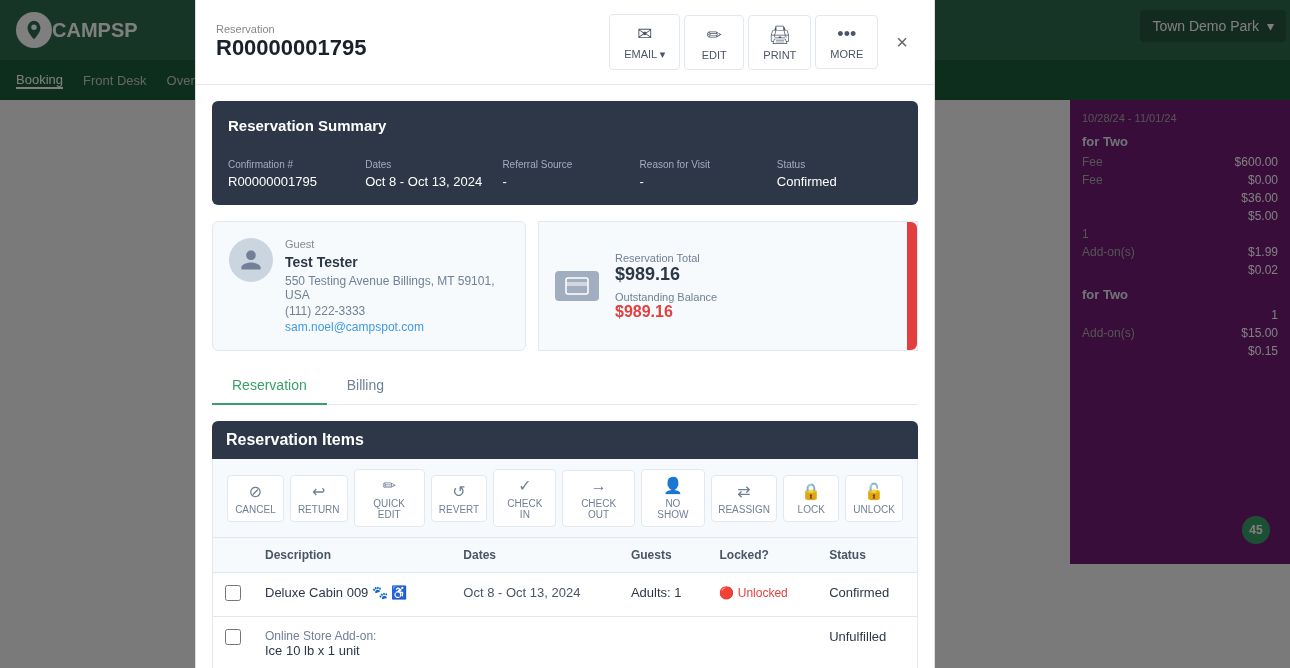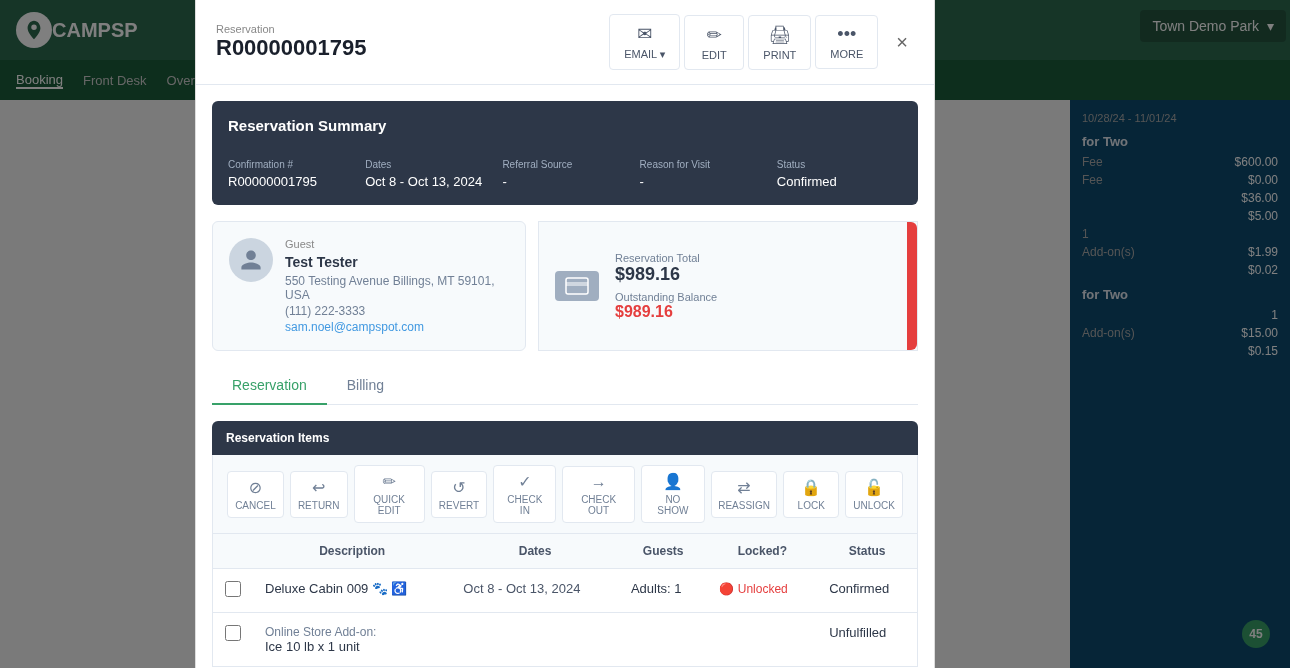--- a/index.html
+++ b/index.html
@@ -36,8 +36,8 @@
 
     
     .right-panel {
-      position: absolute; top: 100px; right: 0; width: 220px; height: 568px;
-      background: #0c4a6e; color: white; font-size: 12px; padding: 12px; z-index: 1;
+      position: absolute; top: 100px; right: 0; width: 220px; height: 464px;
+      background: #701a75; color: white; font-size: 12px; padding: 12px; z-index: 1;
     }
     .right-panel .date-range { font-size: 11px; color: #aaa; margin-bottom: 8px; }
     .right-panel .section-title { font-size: 13px; font-weight: 600; margin: 10px 0 6px; color: #e2e8f0; }

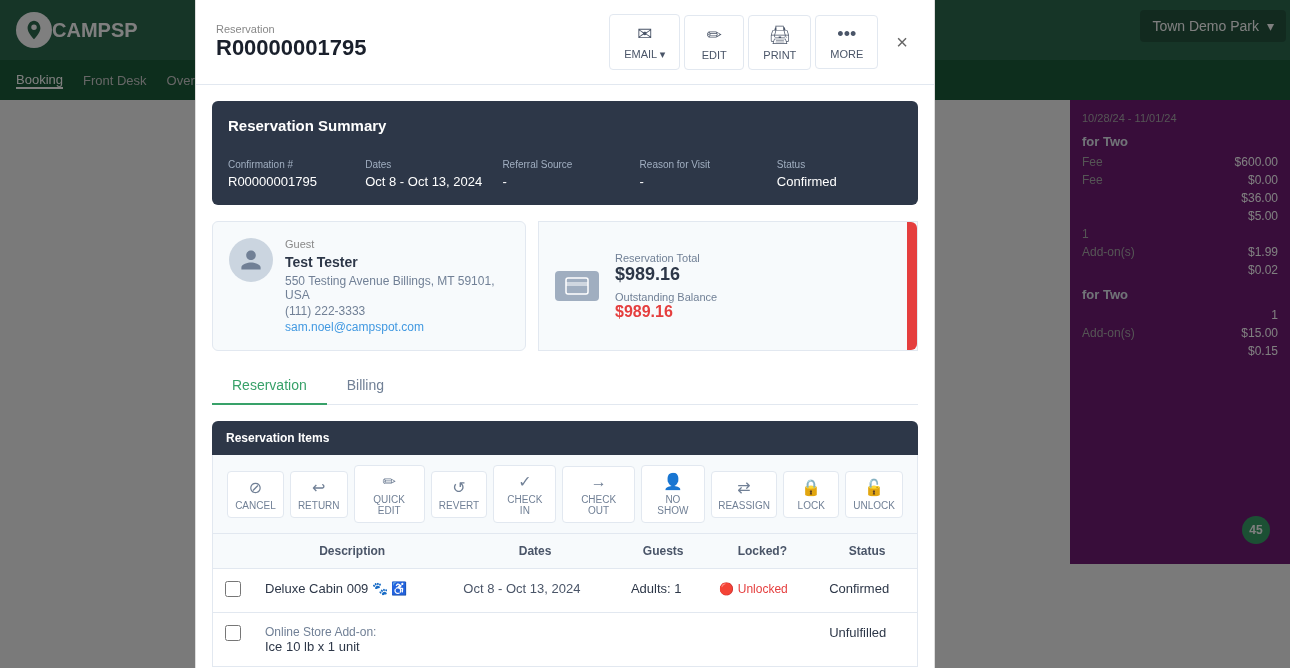--- a/index.html
+++ b/index.html
@@ -129,7 +129,7 @@
     .res-items-section { margin: 16px; }
     .res-items-header {
       background: #2d3748; color: white; padding: 10px 14px; border-radius: 6px 6px 0 0;
-      font-size: 12px; font-weight: 600;
+      font-size: 16px; font-weight: 600;
     }
     .res-items-actions {
       background: #f7fafc; border: 1px solid #e2e8f0; border-top: none;

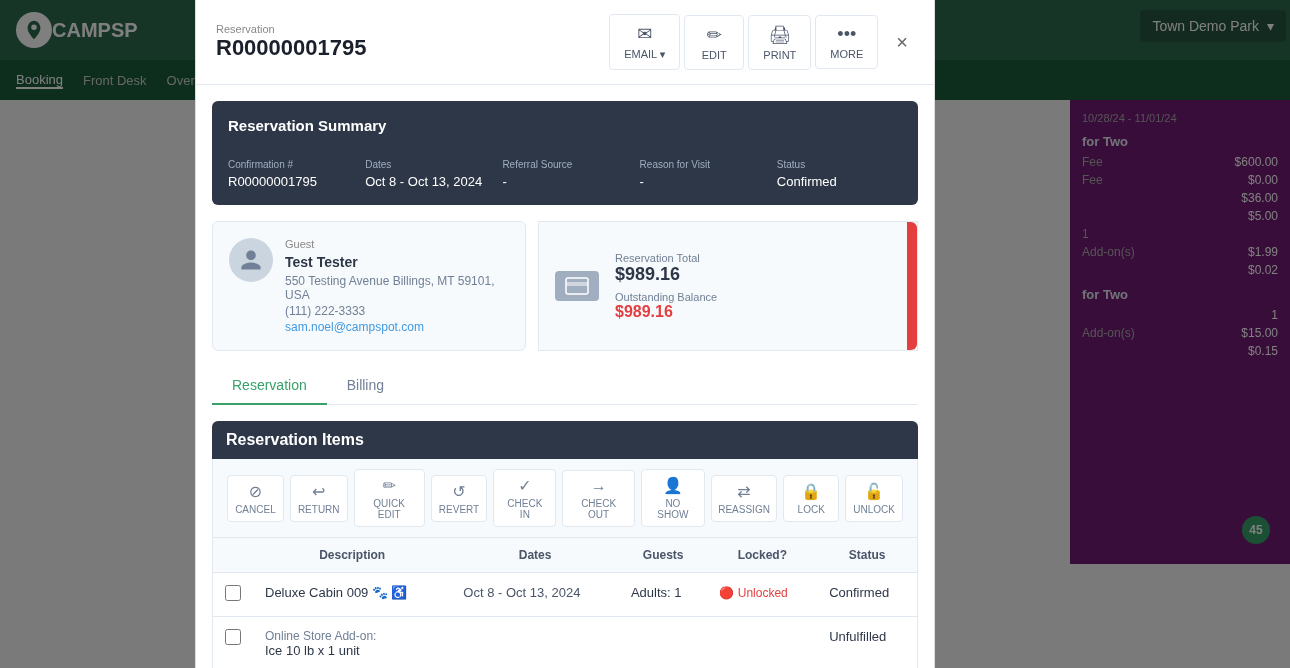--- a/index.html
+++ b/index.html
@@ -145,7 +145,7 @@
     
     .items-table { width: 100%; border-collapse: collapse; border: 1px solid #e2e8f0; border-top: none; }
     .items-table th {
-      background: #f7fafc; padding: 10px 12px; text-align: center; font-size: 12px; font-weight: 600;
+      background: #f7fafc; padding: 10px 12px; text-align: left; font-size: 12px; font-weight: 600;
       color: #4a5568; border-bottom: 1px solid #e2e8f0;
     }
     .items-table td {

